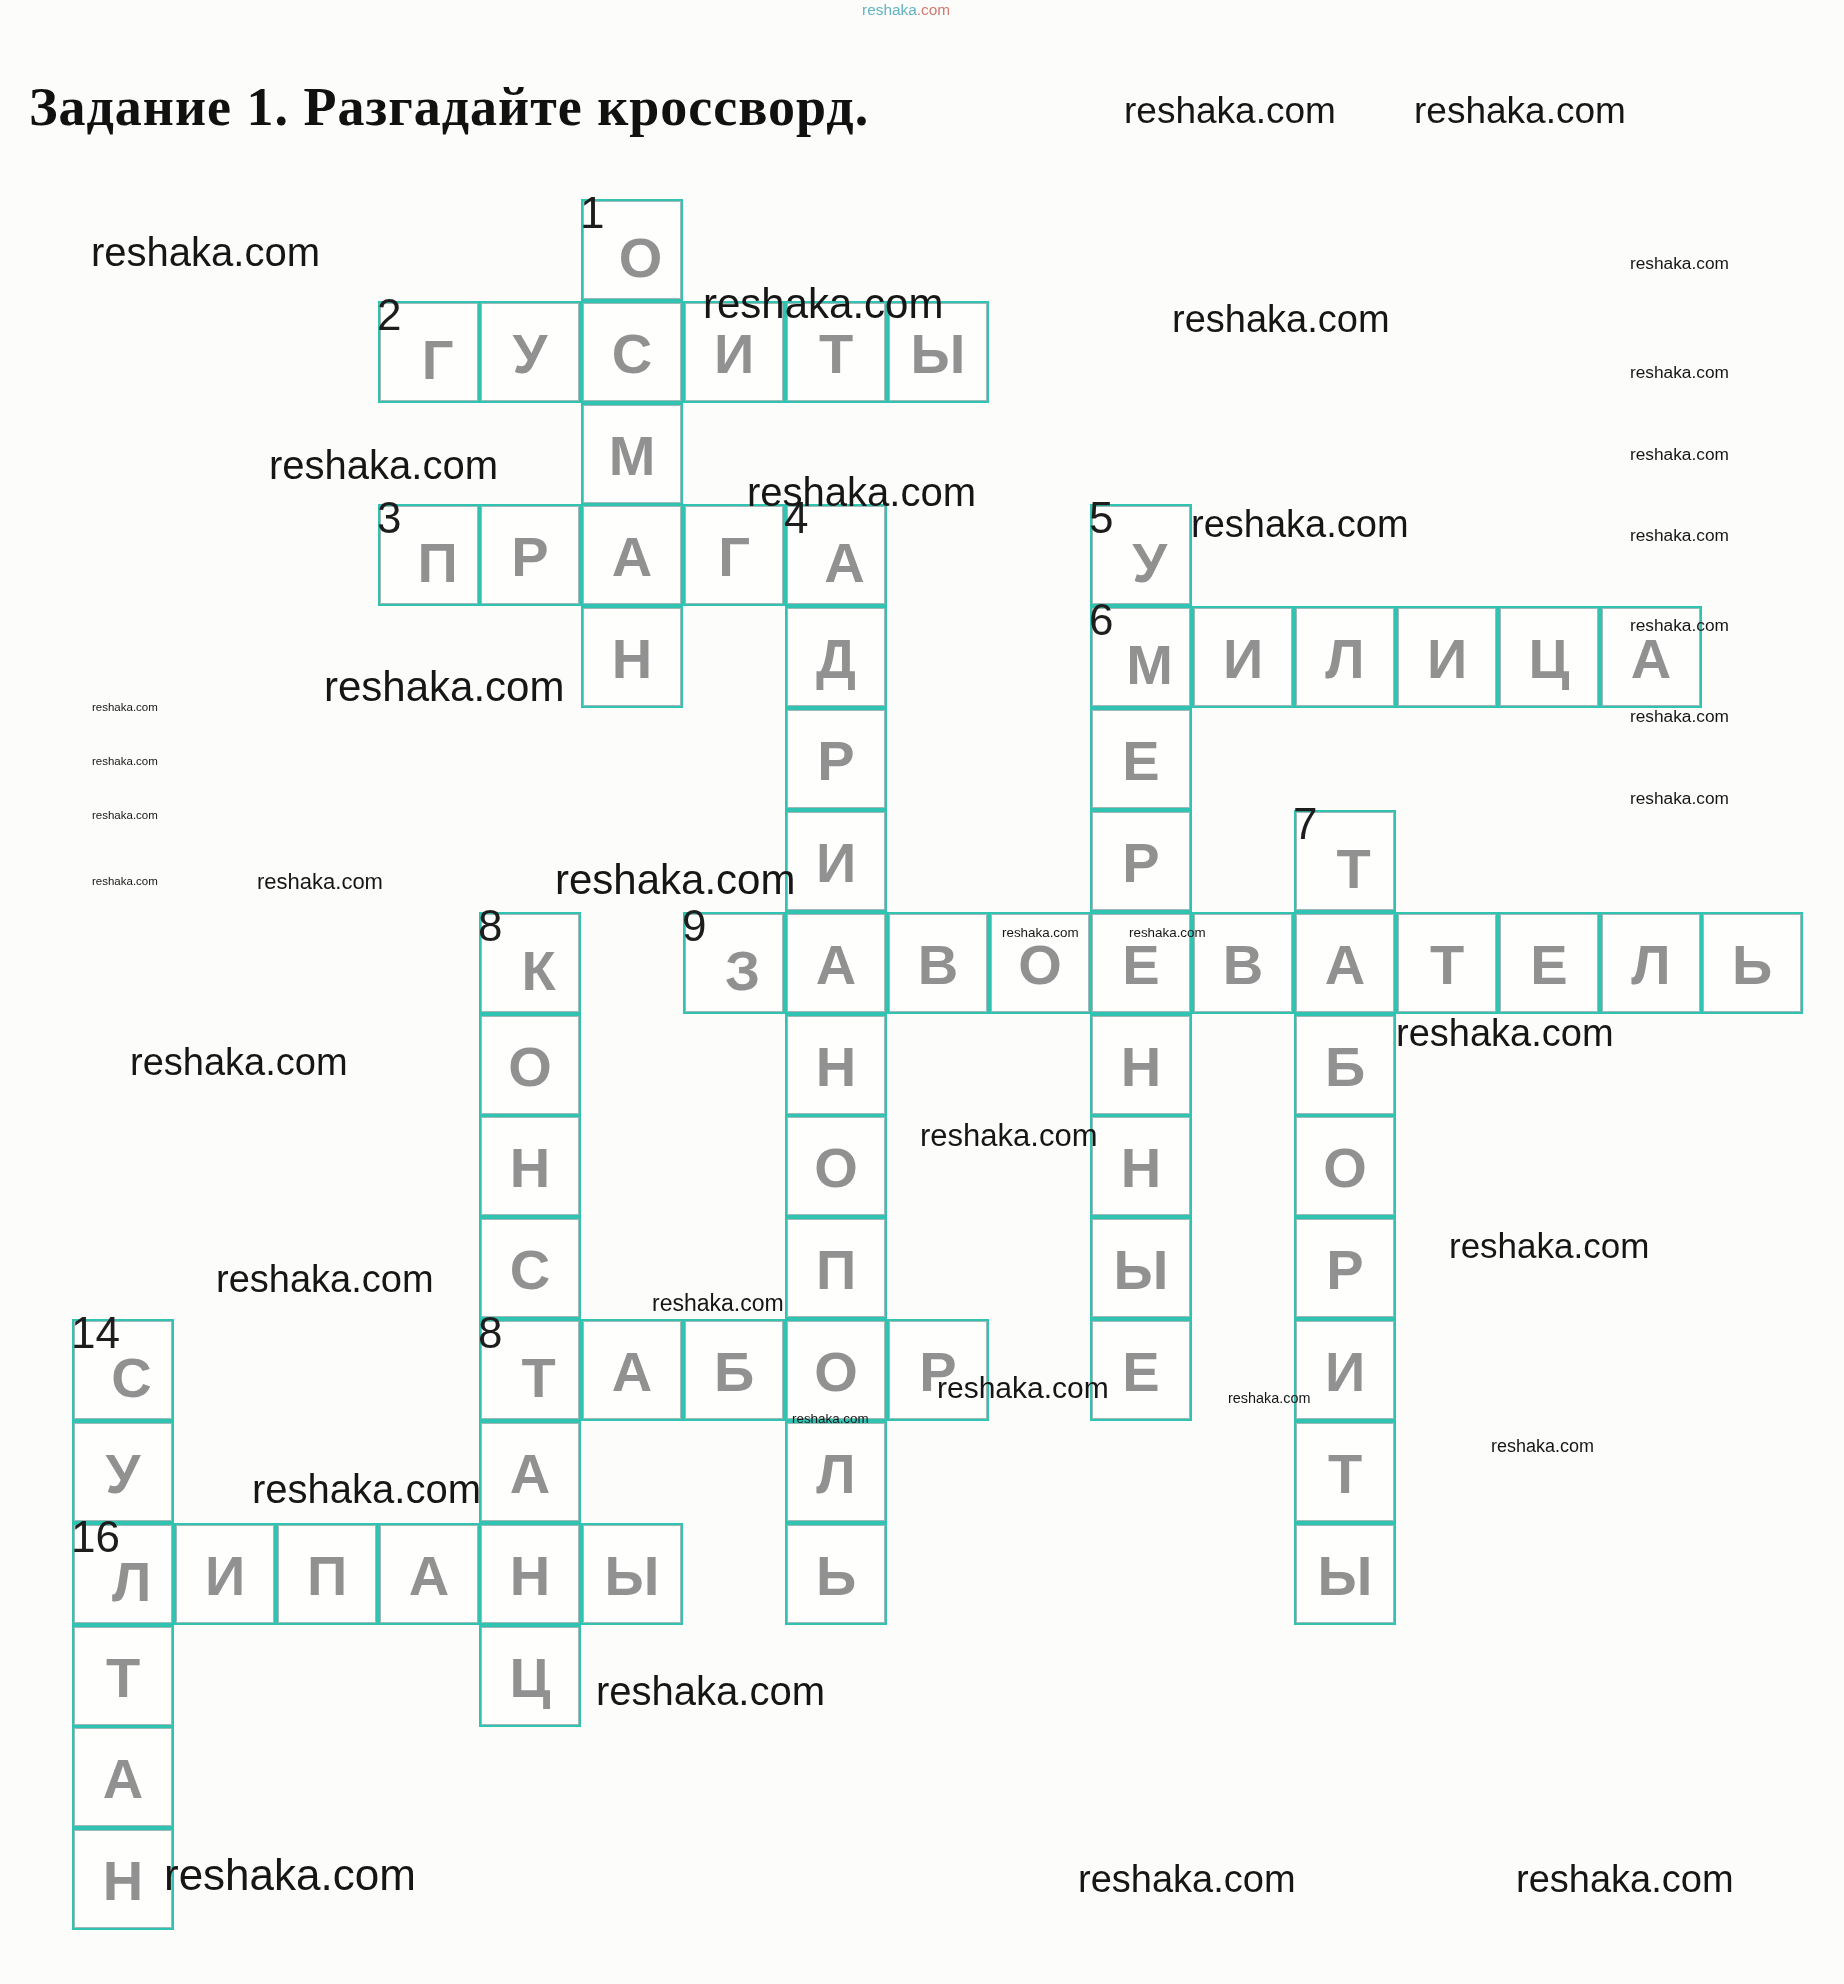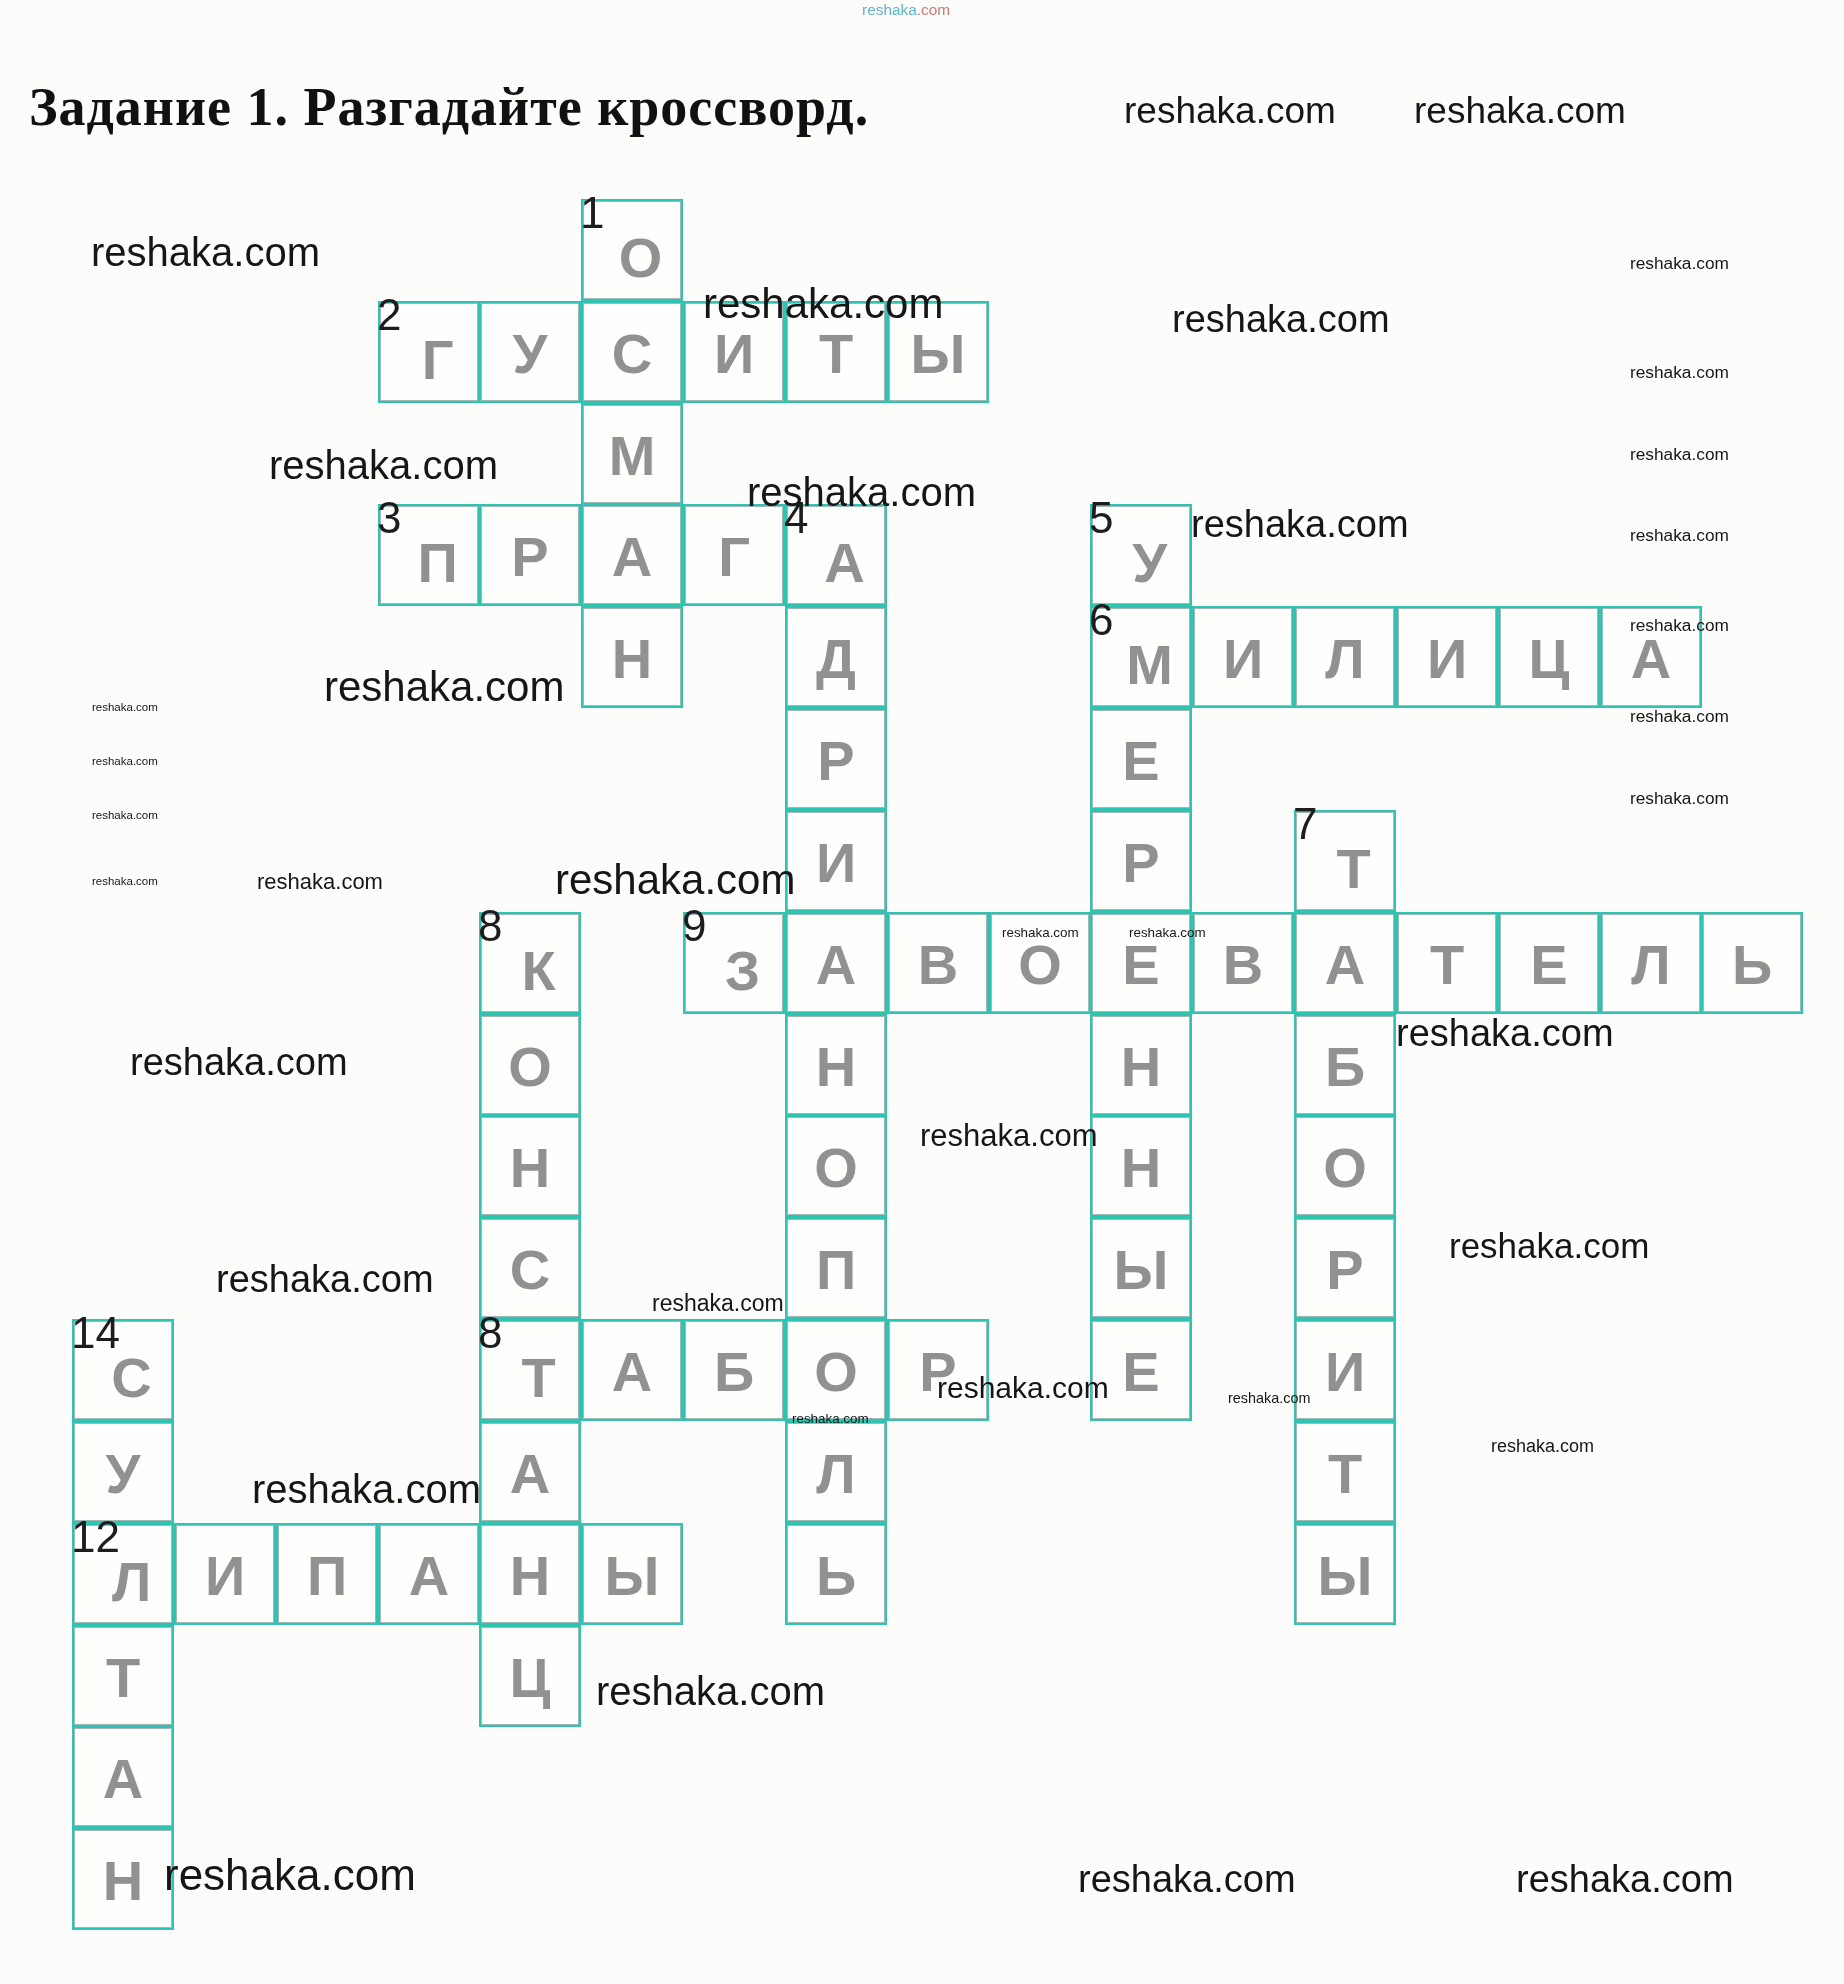--- a/index.html
+++ b/index.html
@@ -258,7 +258,7 @@
       <span class="cell-letter">У</span>
     </div>
     <div class="cell numbered" style="left: 72px; top: 1523px;">
-      <span class="cell-number">12</span>
+      <span class="cell-number">16</span>
       <span class="cell-letter">Л</span>
     </div>
     <div class="cell" style="left: 72px; top: 1625px;">

